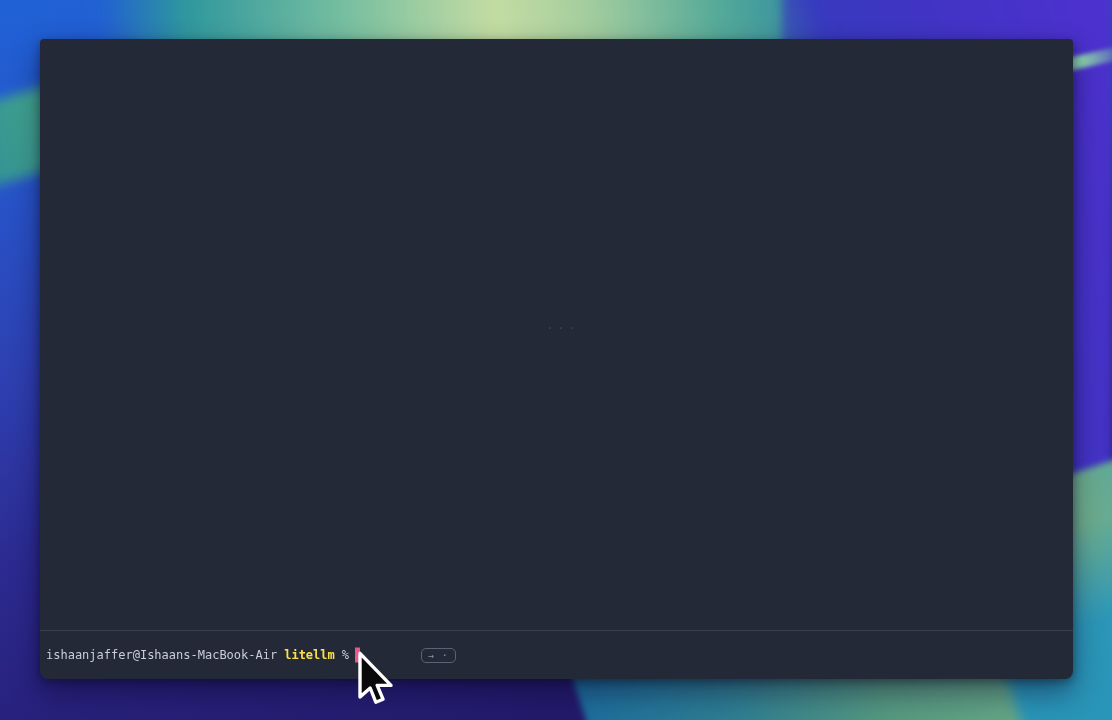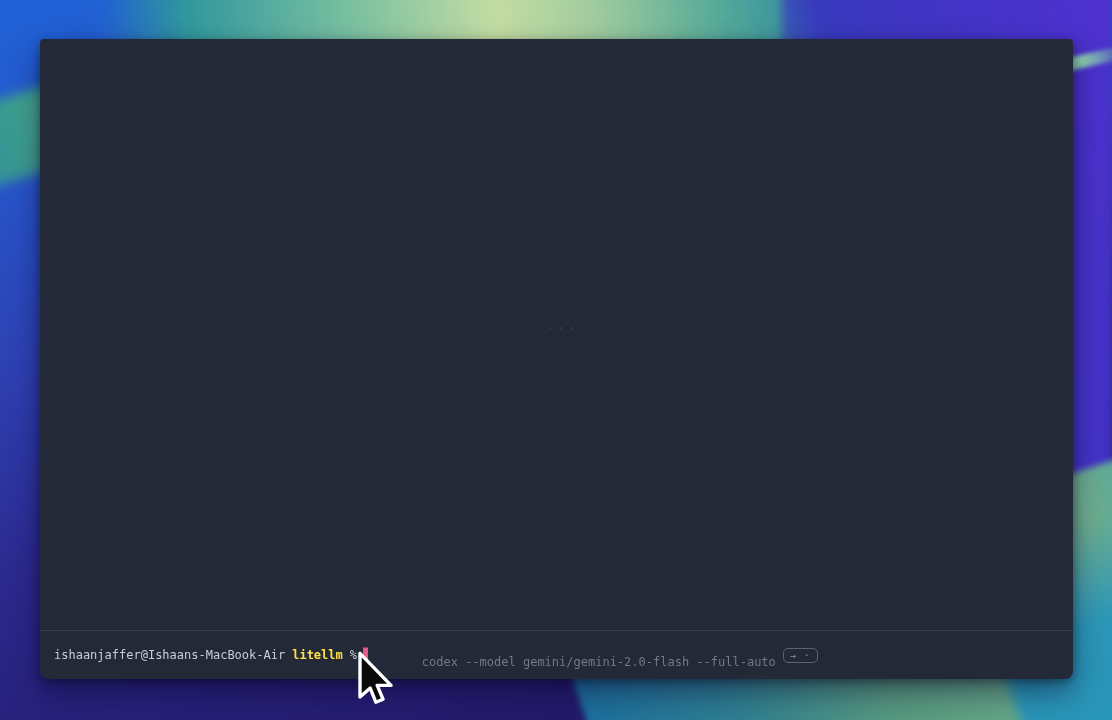--- a/index.html
+++ b/index.html
@@ -94,7 +94,7 @@
     border-top: 1px solid #38404f;
     display: flex;
     align-items: center;
-    padding: 0 14px;
+    padding: 0 6px;
     font-size: 12px;
     white-space: pre;
     column-gap: 7px;

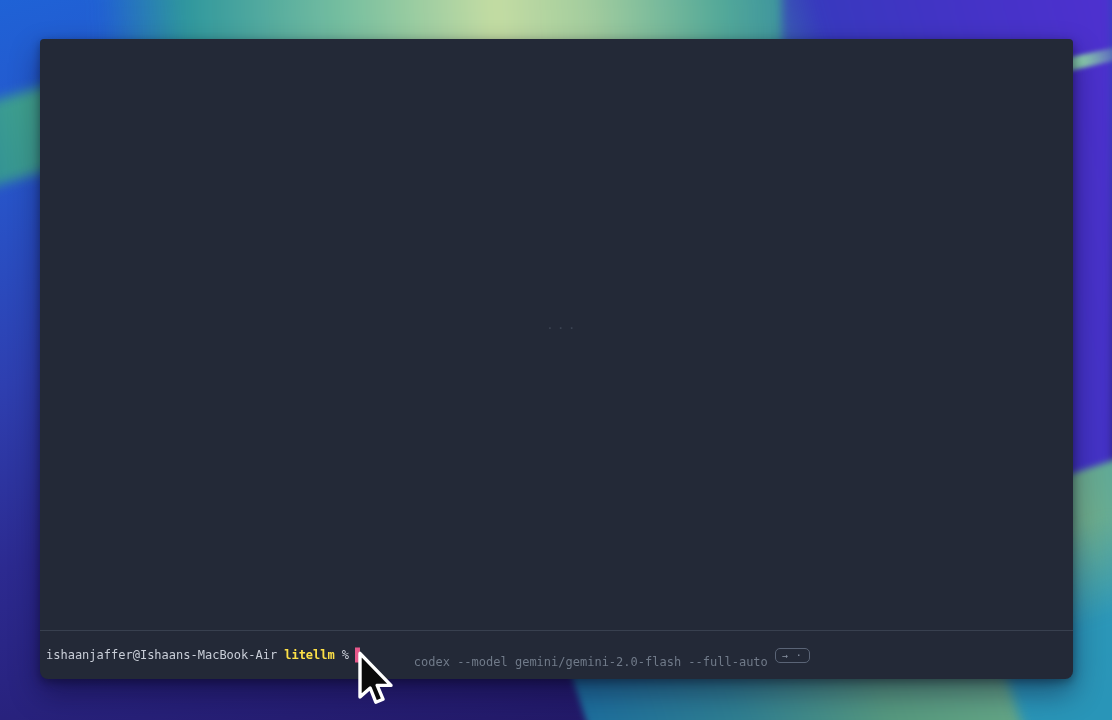--- a/index.html
+++ b/index.html
@@ -154,7 +154,6 @@
       <span class="p-sym">%</span>
       <span class="sugg-wrap">
         <span class="caret"></span>
-        <span class="p-sugg">codex --model gemini/gemini-2.0-flash --full-auto</span>
       </span>
       <span class="hint-pill">
         <span>→ ·</span>

